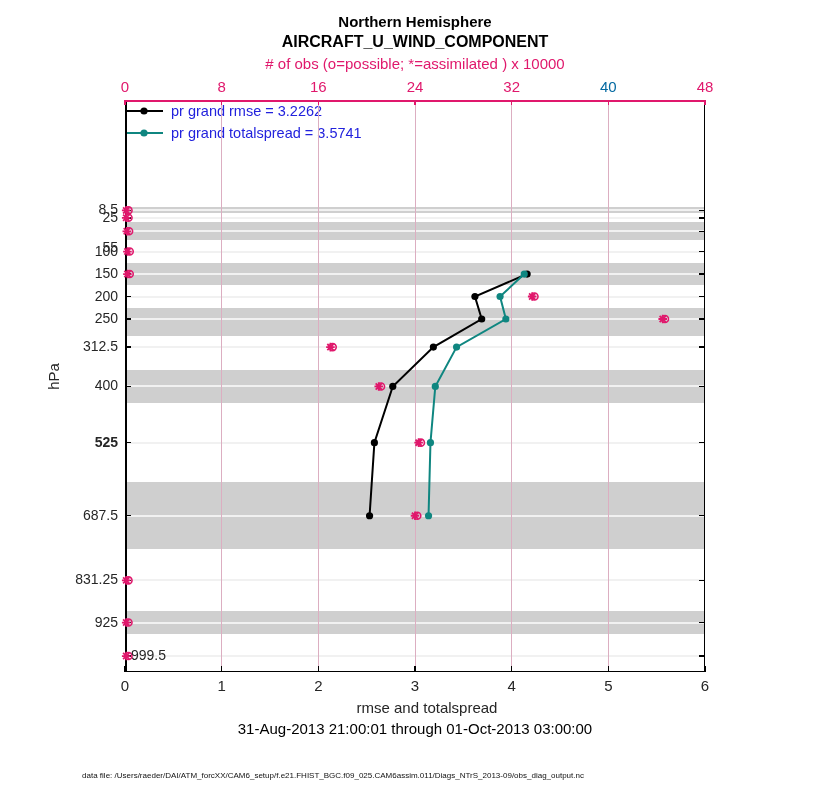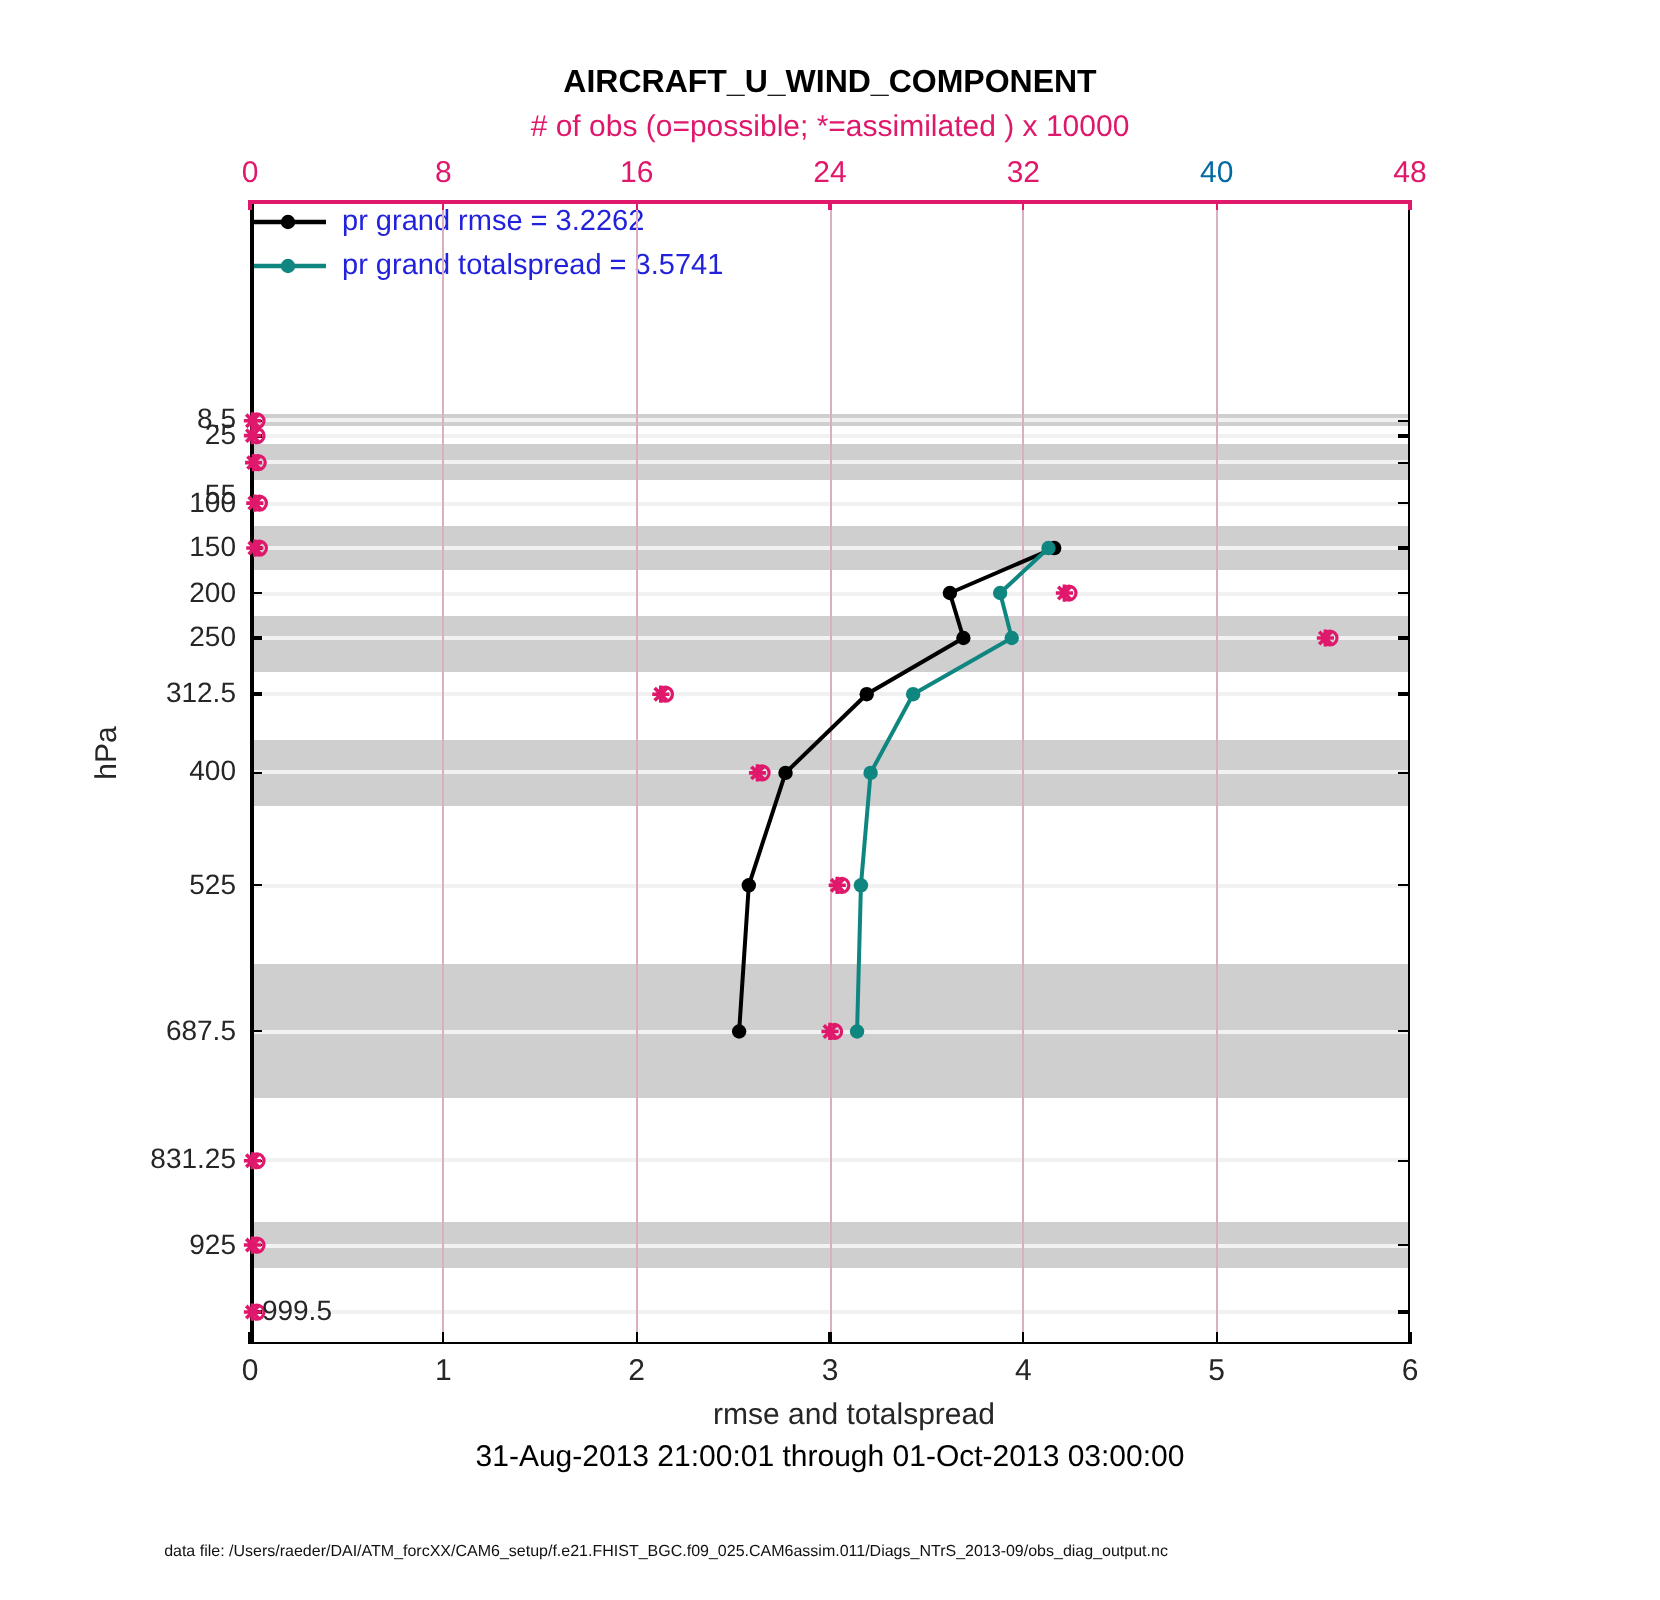--- a/index.html
+++ b/index.html
@@ -34,6 +34,7 @@
 <body>
 
 <div id="canvas">
+  <div id="title1" class="abs">Northern Hemisphere</div>
   <div id="title2" class="abs">AIRCRAFT_U_WIND_COMPONENT</div>
   <div id="obs-label" class="abs" style="color: rgb(224, 24, 108);"># of obs (o=possible; *=assimilated ) x 10000</div>
 

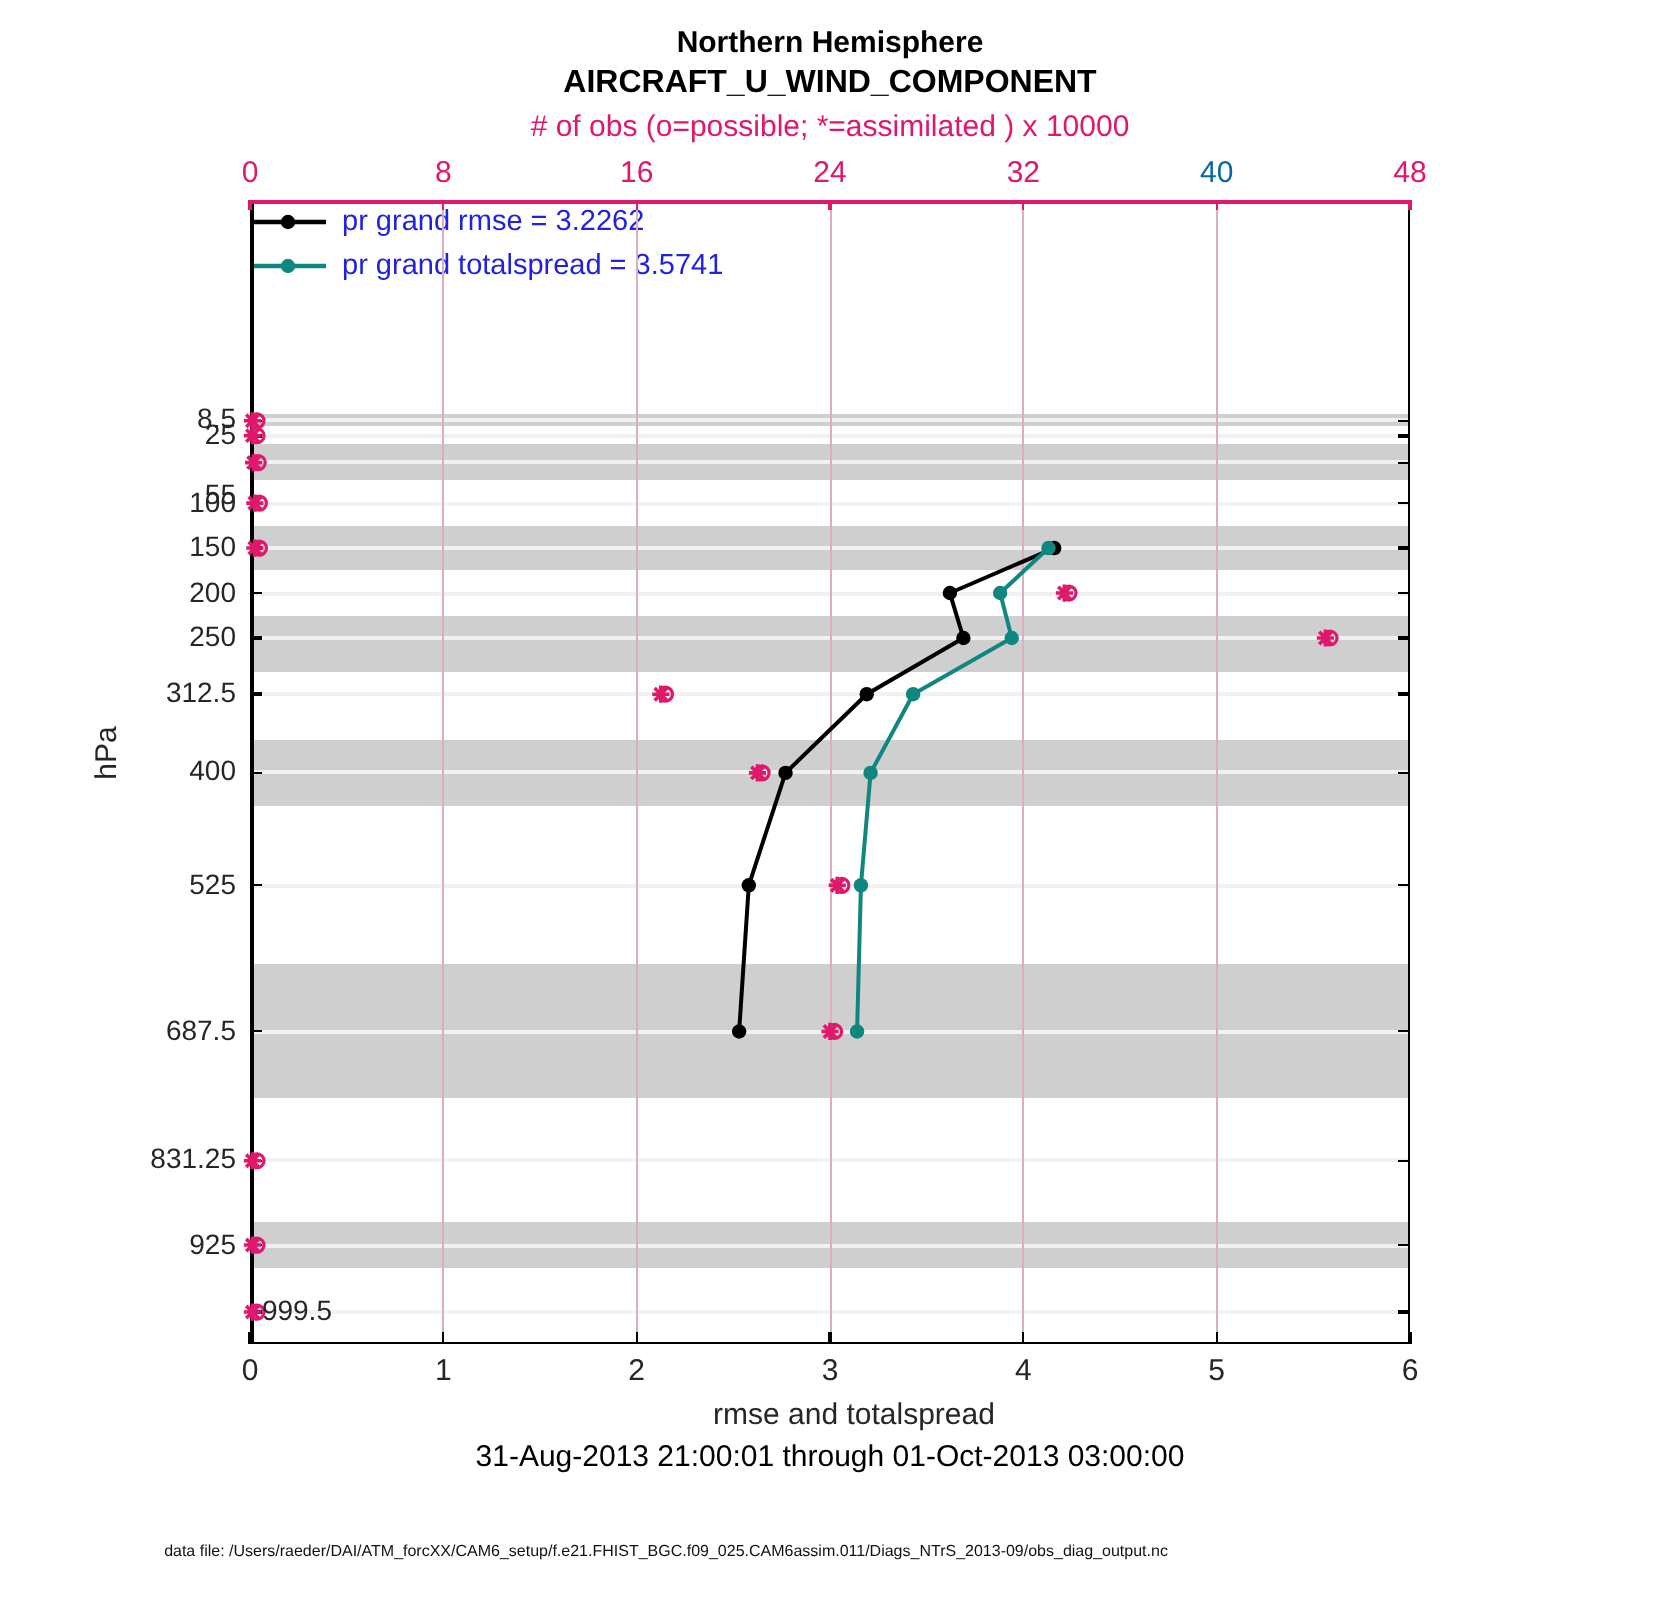--- a/index.html
+++ b/index.html
@@ -202,7 +202,7 @@
     <div class="ylabel" style="top: 309.997px; padding-right: 7px; color: rgb(38, 38, 38);">250</div>
     <div class="ylabel" style="top: 338.102px; padding-right: 7px; color: rgb(38, 38, 38);">312.5</div>
     <div class="ylabel" style="top: 377.45px; padding-right: 7px; color: rgb(38, 38, 38);">400</div>
-    <div class="ylabel" style="top: 433.66px; padding-right: 7px; color: rgb(38, 38, 38);">525</div>
+    <div class="ylabel" style="top: 433.66px; padding-right: 7px; color: rgb(38, 38, 38); font-weight: bold;">525</div>
     <div class="ylabel" style="top: 506.734px; padding-right: 7px; color: rgb(38, 38, 38);">687.5</div>
     <div class="ylabel" style="top: 571.377px; padding-right: 7px; color: rgb(38, 38, 38);">831.25</div>
     <div class="ylabel" style="top: 613.535px; padding-right: 7px; color: rgb(38, 38, 38);">925</div>

